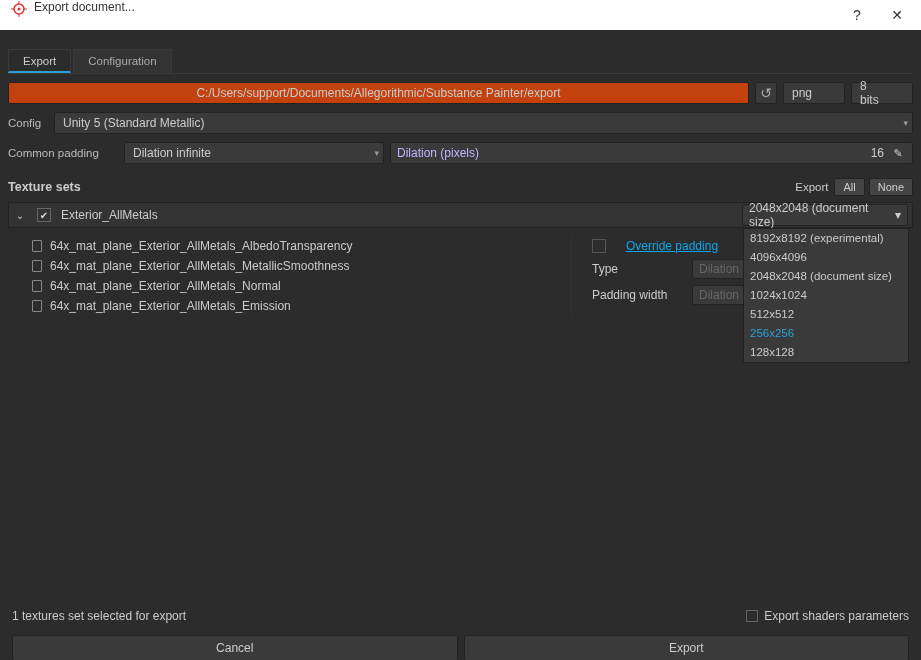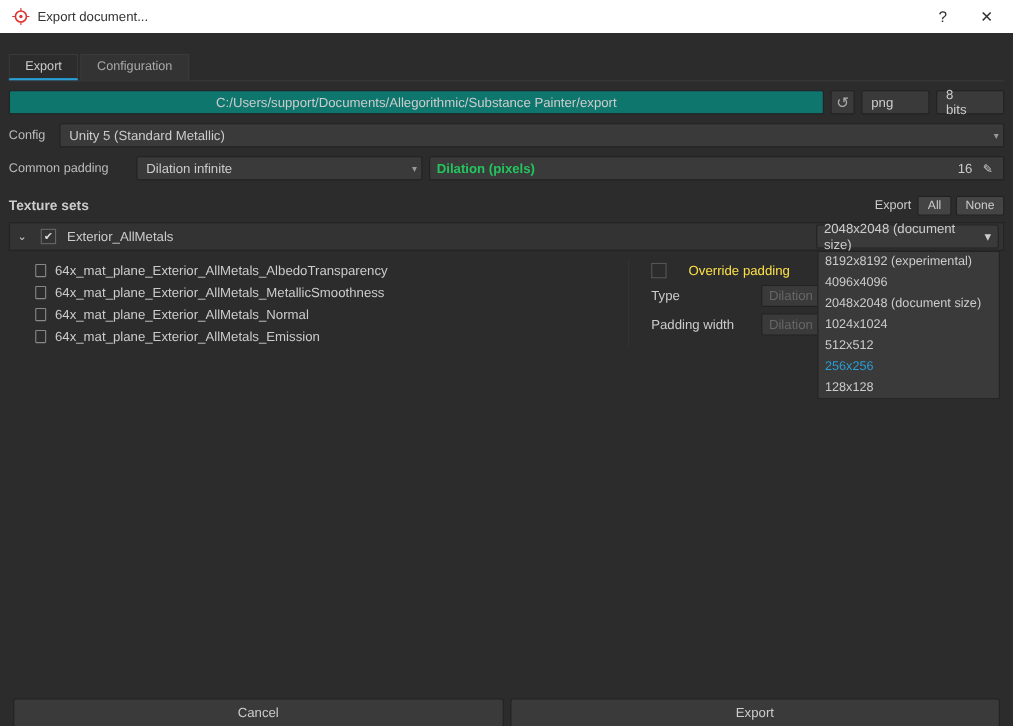--- a/index.html
+++ b/index.html
@@ -5,7 +5,7 @@
   * { margin: 0; padding: 0; box-sizing: border-box; font-family: Arial, sans-serif; font-size: 12px; color: #ccc; }
   body { background: #2c2c2c; width: 921px; height: 660px; overflow: hidden; }
   
-  .titlebar { height: 30px; background: #fff; display: flex; align-items: center; padding: 0 4px; }
+  .titlebar { height: 30px; background: #fff; display: flex; padding: 0 4px; }
   .titlebar .app-icon { width: 18px; height: 18px; margin: 0 6px; display:flex; align-items:center; justify-content:center; }
   .titlebar .title { color: #333; font-size: 12px; flex: 1; }
   .titlebar .win-btn { width: 40px; height: 30px; display: flex; align-items: center; justify-content: center; color: #333; font-size: 14px; }

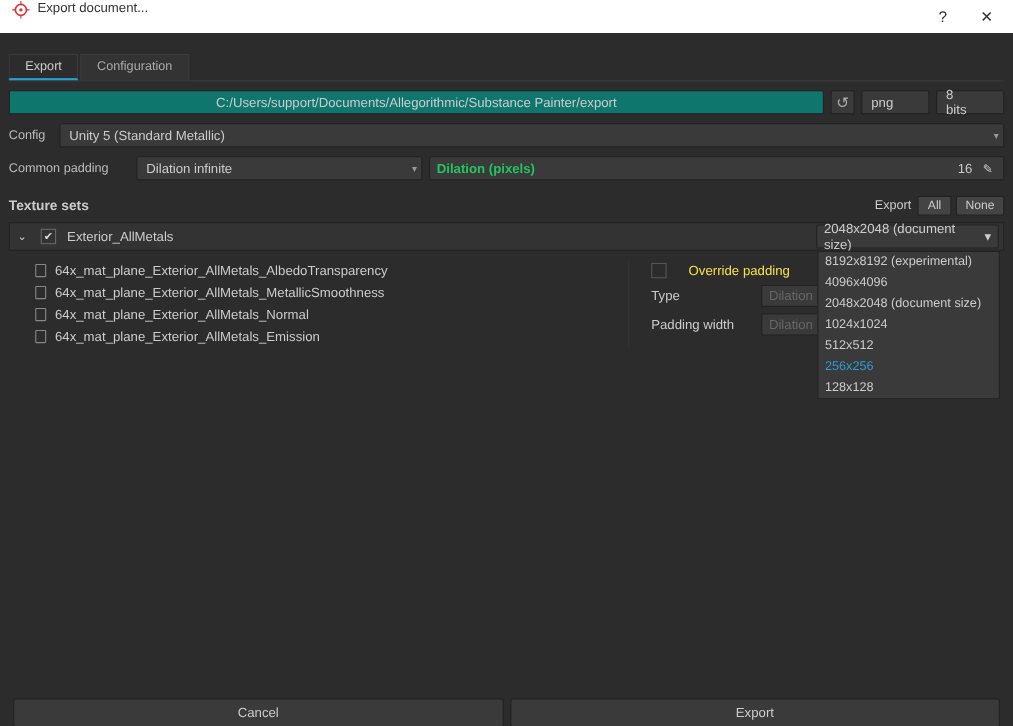--- a/index.html
+++ b/index.html
@@ -18,7 +18,7 @@
   
   .row { display: flex; align-items: center; gap: 6px; margin-top: 8px; }
   
-  .path-box { flex: 1; background: #0f766e; border: 1px solid #222; height: 22px; display: flex; align-items: center; justify-content: center; border-radius: 2px; }
+  .path-box { flex: 1; background: #c2410c; border: 1px solid #222; height: 22px; display: flex; align-items: center; justify-content: center; border-radius: 2px; }
   .square-btn { width: 22px; height: 22px; background: #3a3a3a; border: 1px solid #222; display: flex; align-items: center; justify-content: center; border-radius:2px; }
   .dropdown { background: #3a3a3a; border: 1px solid #222; height: 22px; display: flex; align-items: center; padding: 0 4px 0 8px; border-radius:2px;gap:40px; }
   .dropdown .dd-text { flex: 1; }

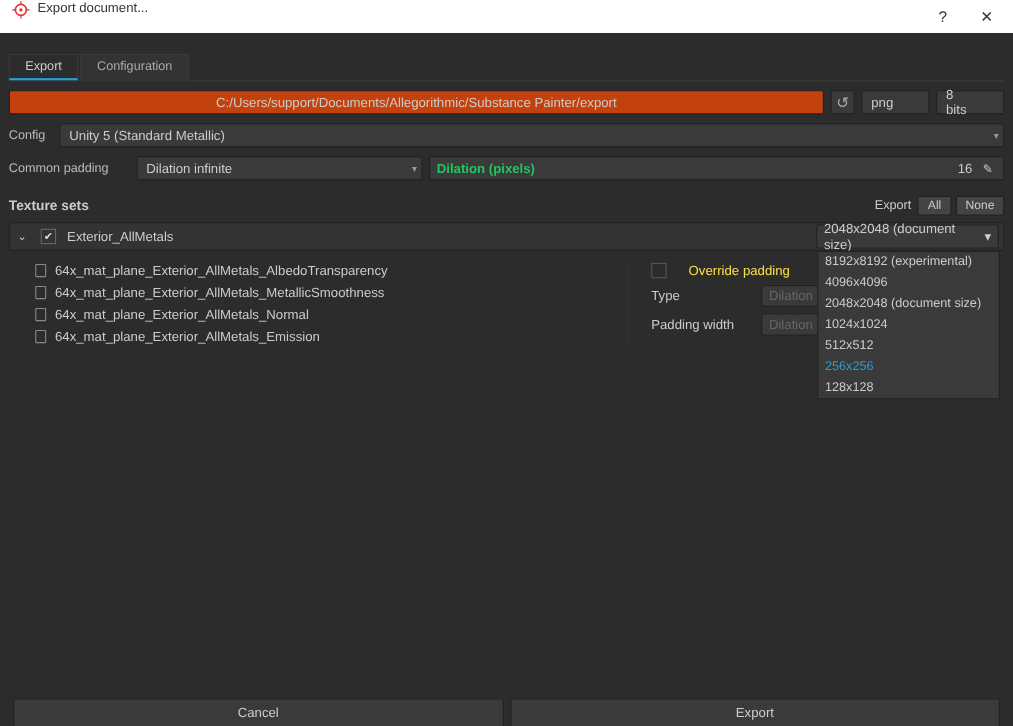--- a/index.html
+++ b/index.html
@@ -55,7 +55,7 @@
   .size-dd-list .opt.highlight { color:#2a9fd6; }
   
   .dilation-field { flex:1; background:#3a3a3a; border:1px solid #222; height:22px; display:flex; align-items:center; padding:0 6px; border-radius:2px; }
-  .dilation-field .dl-label { flex:1; color:#22c55e;font-weight:bold; }
+  .dilation-field .dl-label { flex:1; color:#c4b5fd; }
   .dilation-field .dl-val { color:#ccc; margin-right:6px;}
   .pencil { width:16px; height:16px; display:flex; align-items:center; justify-content:center; font-size:11px;}
   

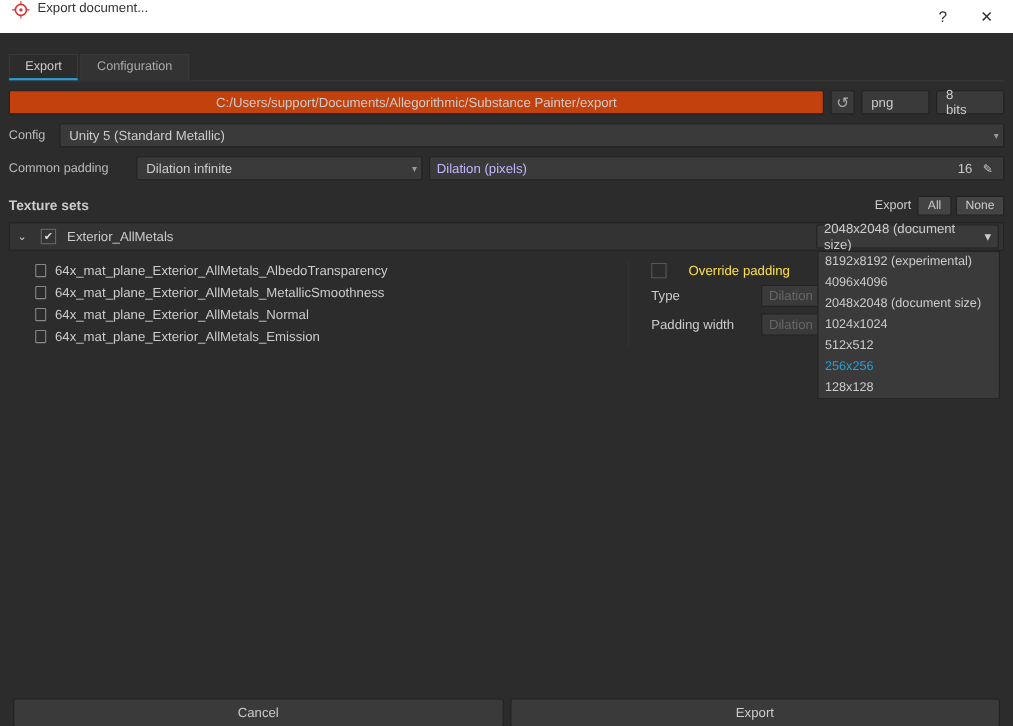--- a/index.html
+++ b/index.html
@@ -175,7 +175,7 @@
       <div class="right-panel">
         <div class="rp-row">
           <span class="checkbox" style="border-color:#555;"></span>
-          <span style="color:#fde047;">Override padding</span>
+          <span style="color:#0ea5e9;text-decoration:underline;">Override padding</span>
         </div>
         <div class="rp-row">
           <span style="width:80px;">Type</span>

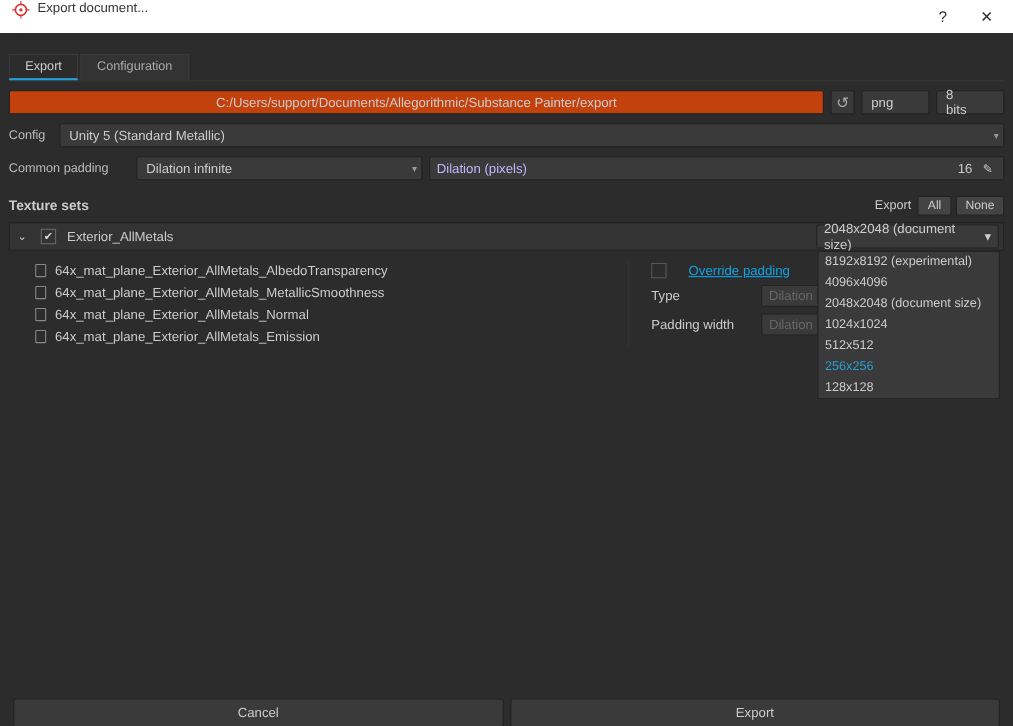--- a/index.html
+++ b/index.html
@@ -201,6 +201,13 @@
     </div>
   </div>
 
+  <div class="statusbar">
+    <div class="st-text">1 textures set selected for export</div>
+    <div class="shader-cb">
+      <span class="box"></span>
+      <span>Export shaders parameters</span>
+    </div>
+  </div>
 
   <div class="buttons-row">
     <div class="big-btn">Cancel</div>

